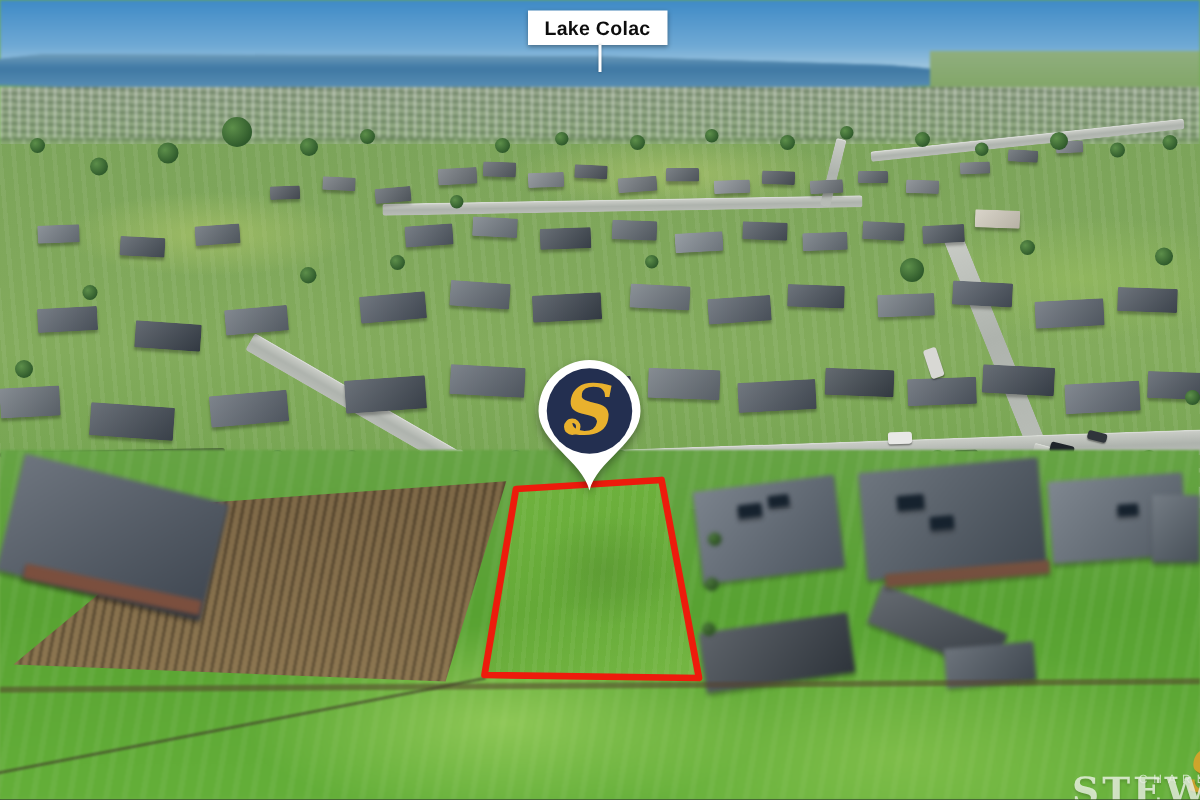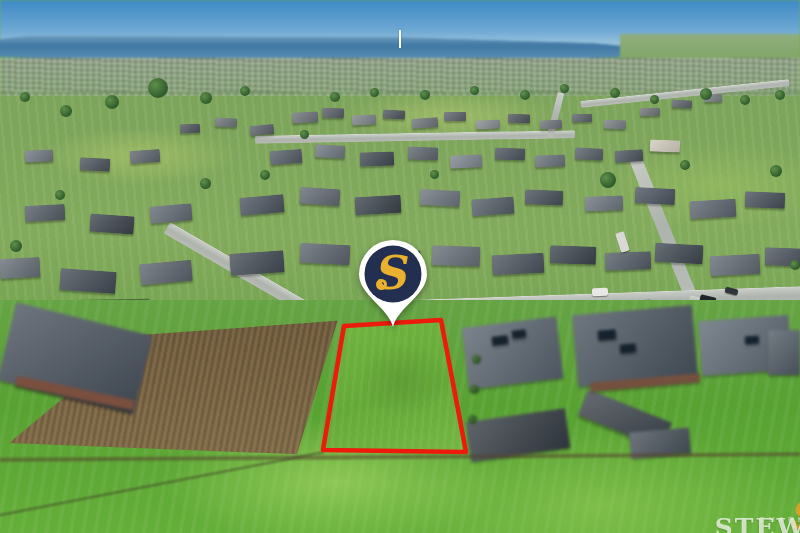--- a/index.html
+++ b/index.html
@@ -262,6 +262,7 @@
     <polygon id="lot-poly" points="344,326 441,320 466,452 323,450" fill="rgba(118,186,66,0.30)" stroke-width="4.5" stroke-linejoin="round" stroke="#ed1b0c"></polygon>
   </svg>
 
+  <div class="lake-flag">Lake Colac</div>
   <div class="lake-flag-line"></div>
 
   <div class="pin">

